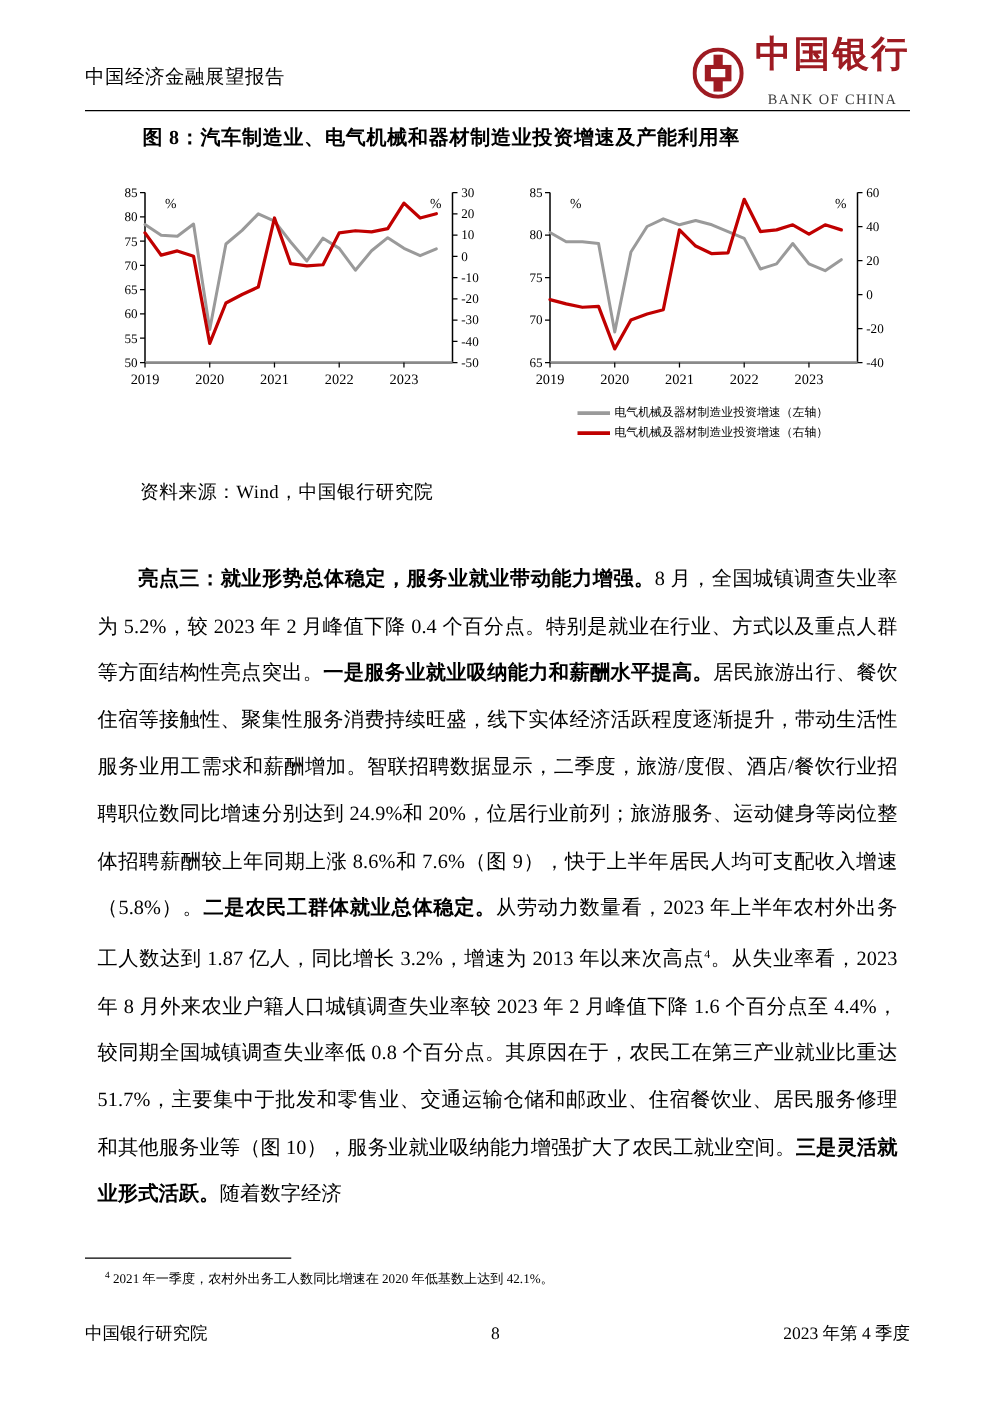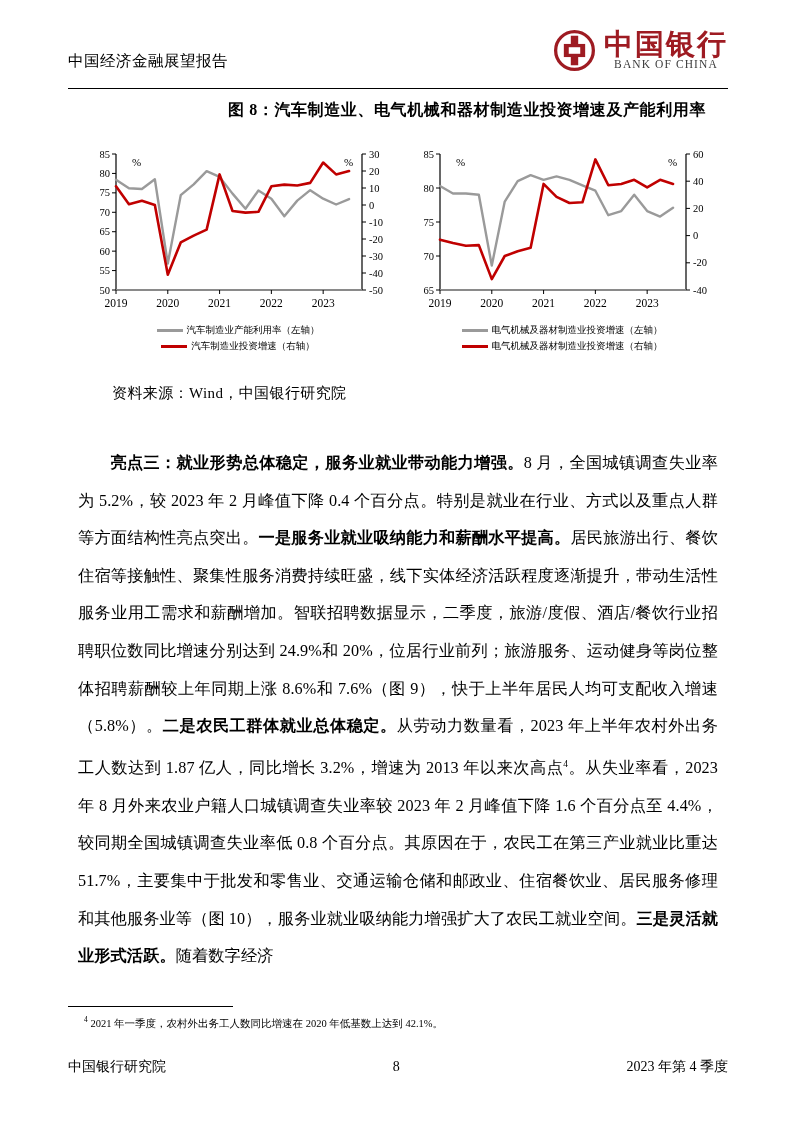--- a/index.html
+++ b/index.html
@@ -71,7 +71,7 @@
     font-size: 11.5px;
     color: #3b3b3b;
     letter-spacing: 1.1px;
-    margin-top: 0;
+    margin-top: 16px;
     font-family: "Liberation Serif", "DejaVu Serif", serif;
     white-space: nowrap;
   }

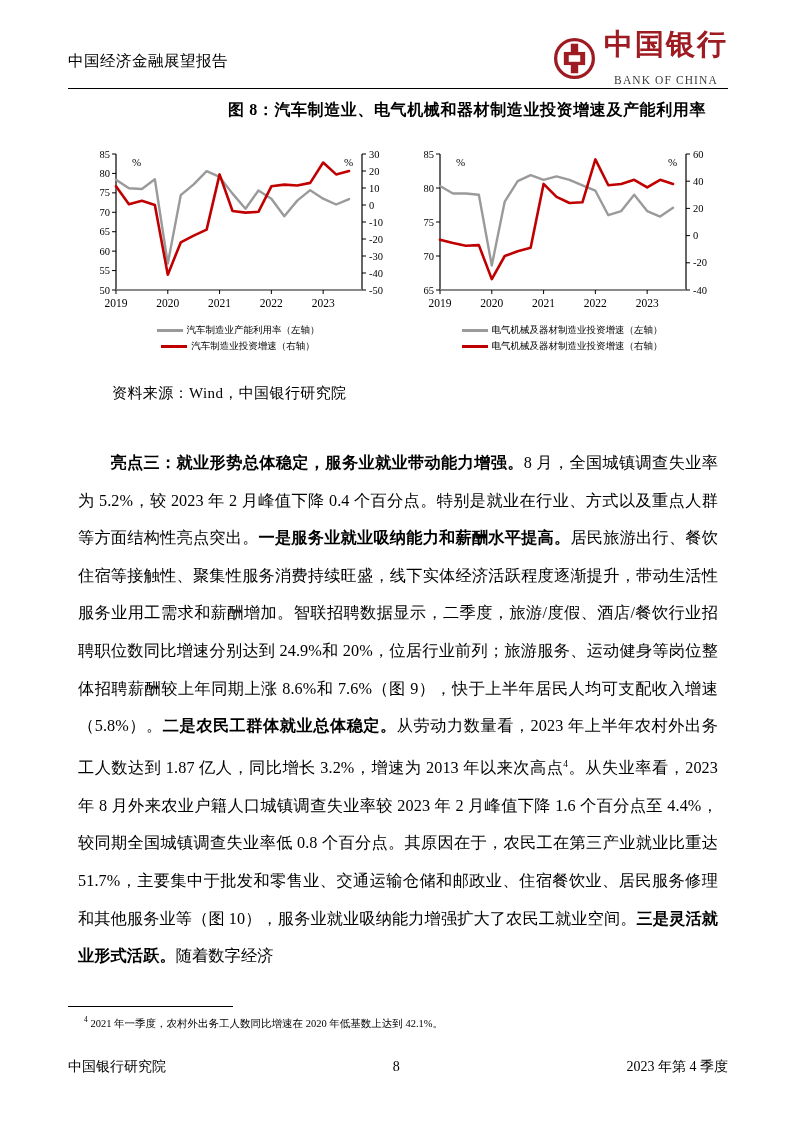--- a/index.html
+++ b/index.html
@@ -89,7 +89,7 @@
     top: 100px;
     left: 0;
     width: 706px;
-    text-align: right;
+    text-align: center;
     font-size: 16px;
     font-weight: bold;
     letter-spacing: 0.6px;

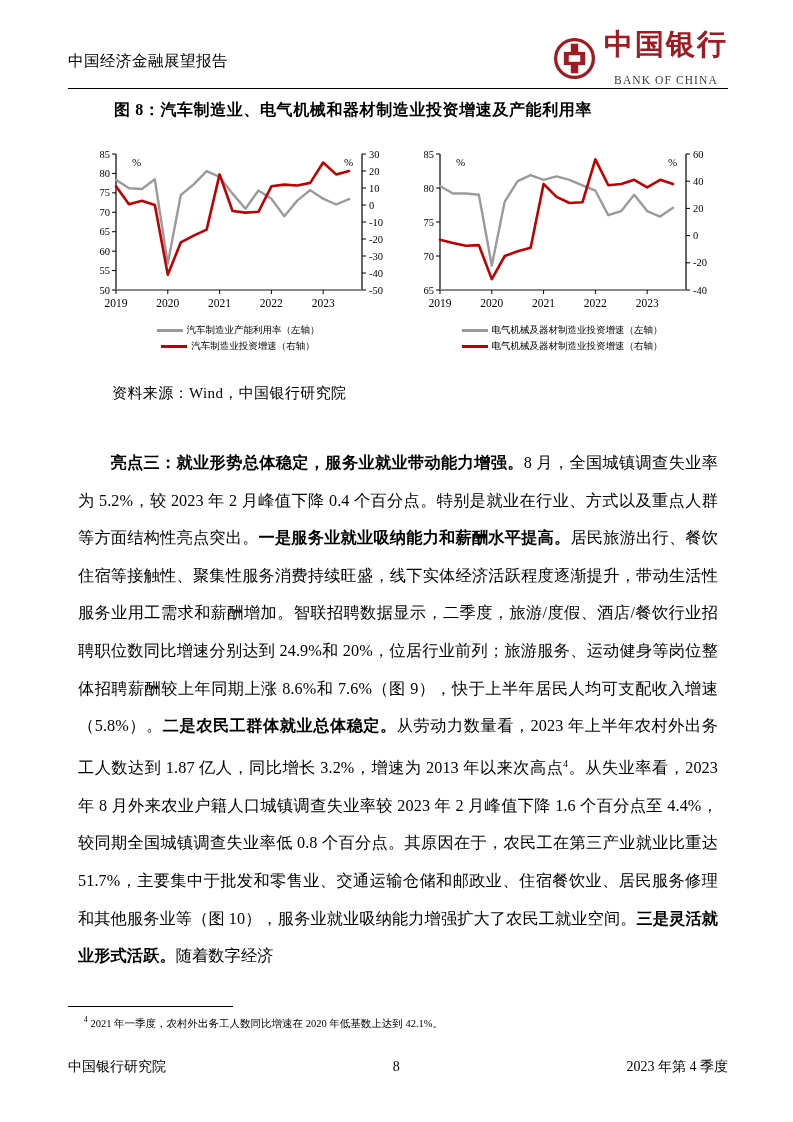--- a/index.html
+++ b/index.html
@@ -278,16 +278,6 @@
             <path d="M36.00 46.30 L48.95 64.15 L61.89 60.75 L74.84 65.00 L87.79 134.70 L100.74 102.40 L113.68 95.60 L126.63 89.65 L139.58 34.40 L152.53 70.95 L165.47 72.65 L178.42 71.80 L191.37 46.30 L204.32 44.60 L217.26 45.45 L230.21 42.90 L243.16 22.50 L256.11 34.40 L269.05 31.00" fill="none" stroke="#c00000" stroke-width="2.6" stroke-linejoin="round" stroke-linecap="round"></path>
           </svg>
       </div>
-      <div class="legend">
-        <div class="legend-row">
-          <span class="legend-swatch gray"></span>
-          <span>汽车制造业产能利用率（左轴）</span>
-        </div>
-        <div class="legend-row">
-          <span class="legend-swatch red"></span>
-          <span>汽车制造业投资增速（右轴）</span>
-        </div>
-      </div>
     </div>
 
     <div class="chart-block">

